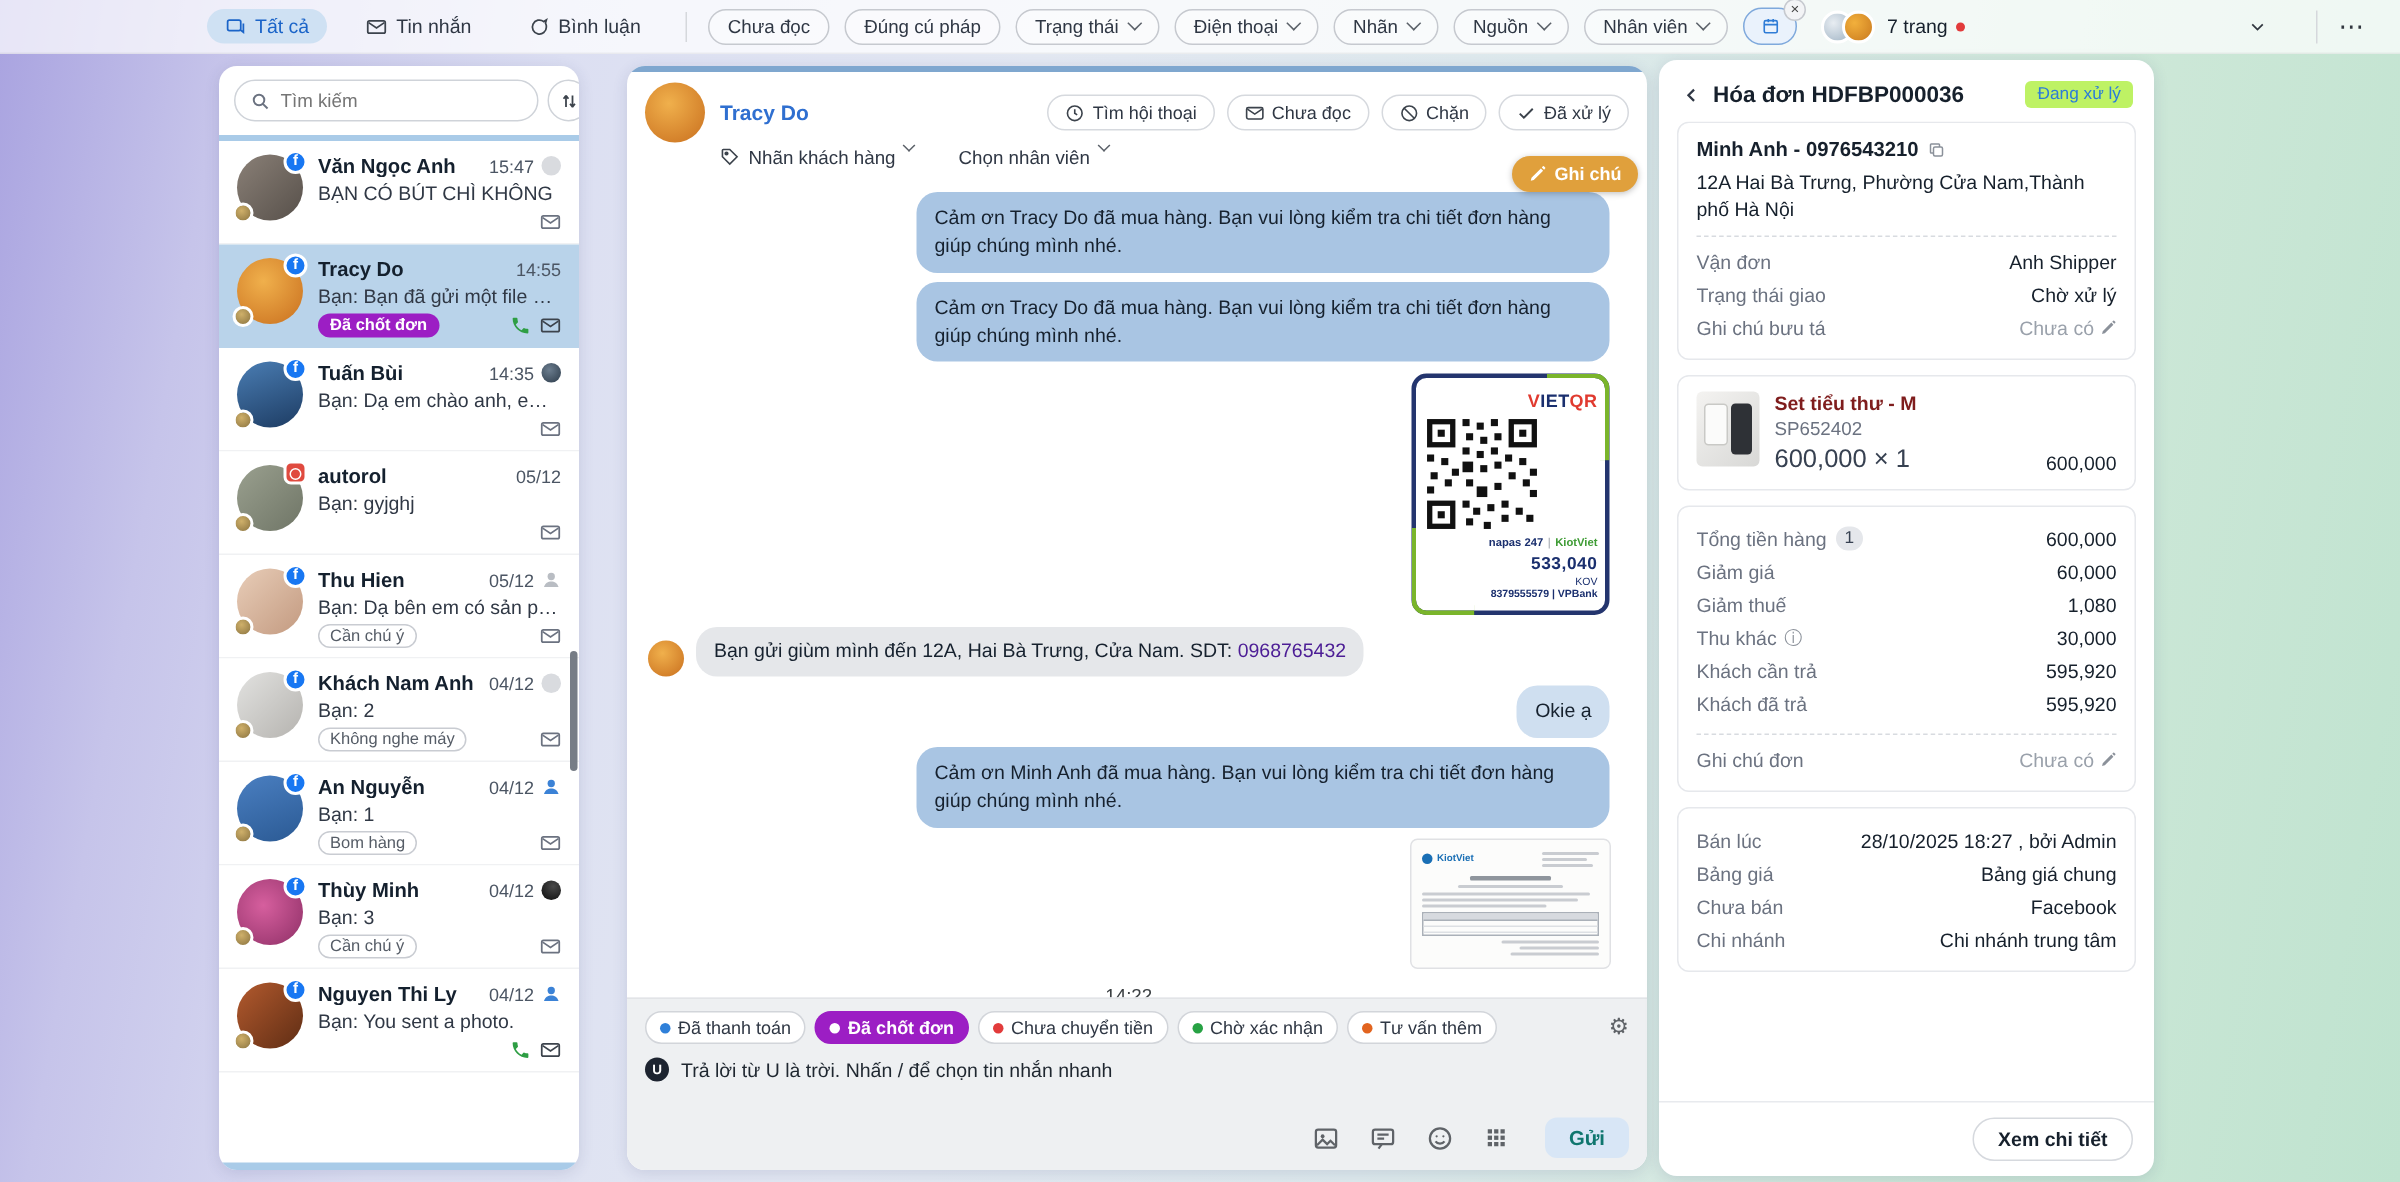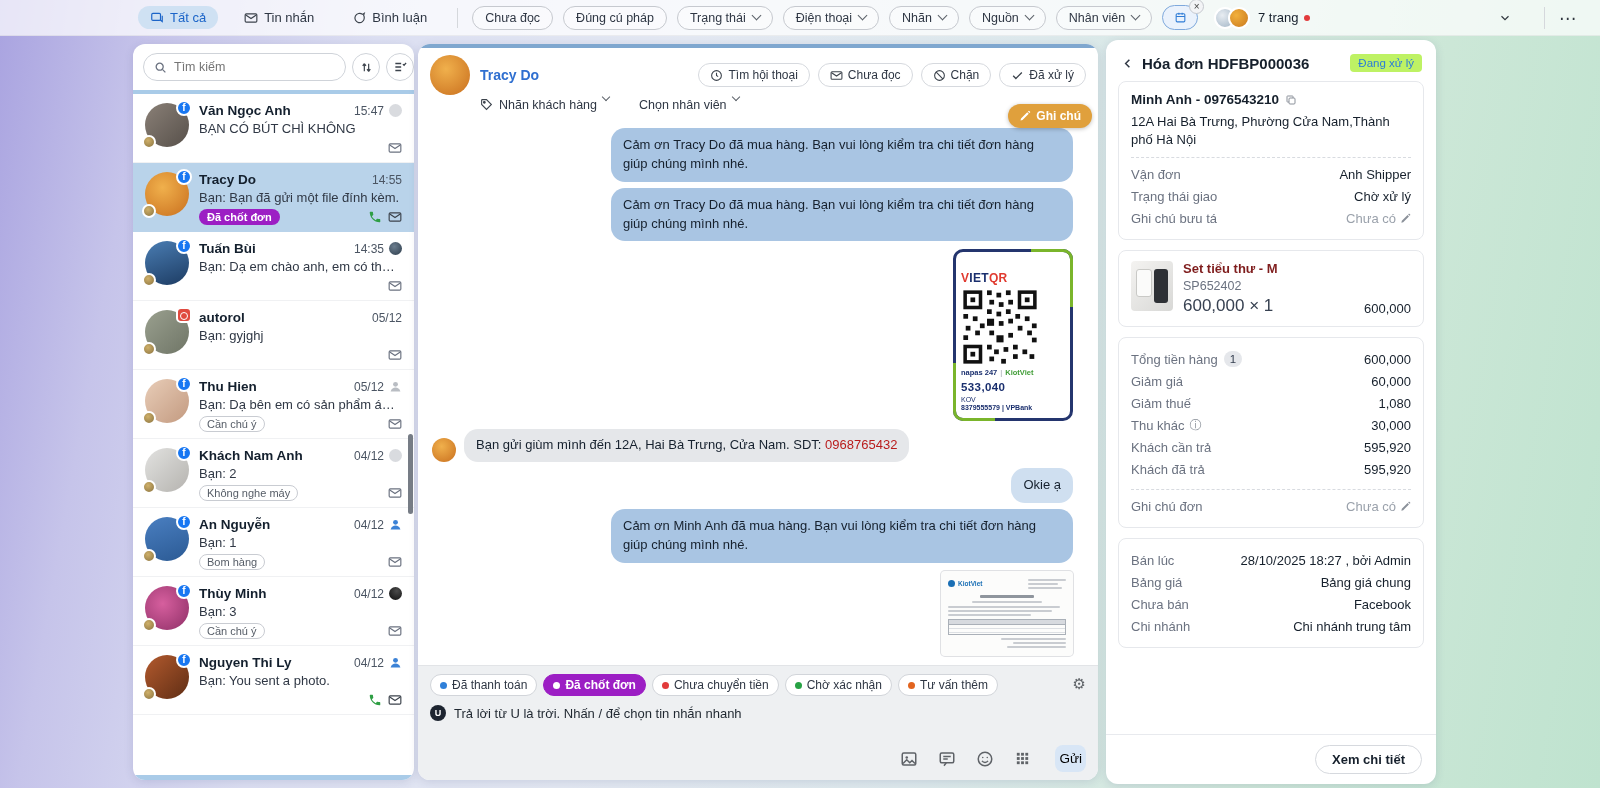--- a/index.html
+++ b/index.html
@@ -35,7 +35,7 @@
   
   .panel{position:absolute;background:#fff;border-radius:12px;box-shadow:0 2px 10px rgba(50,60,110,.14);overflow:hidden}
   
-  .sidebar{left:133px;top:44px;width:281px;height:736px;display:flex;flex-direction:column}
+  .sidebar{left:146px;top:44px;width:240px;height:736px;display:flex;flex-direction:column}
   .sb-search{display:flex;align-items:center;gap:6px;padding:9px 10px}
   .sb-input{flex:1;display:flex;align-items:center;gap:7px;height:28px;border:1px solid #cfd3d9;border-radius:14px;padding:0 10px;background:#fff}
   .sb-input input{border:0;outline:0;flex:1;font-size:12.5px;font-family:inherit;color:#333;background:transparent}

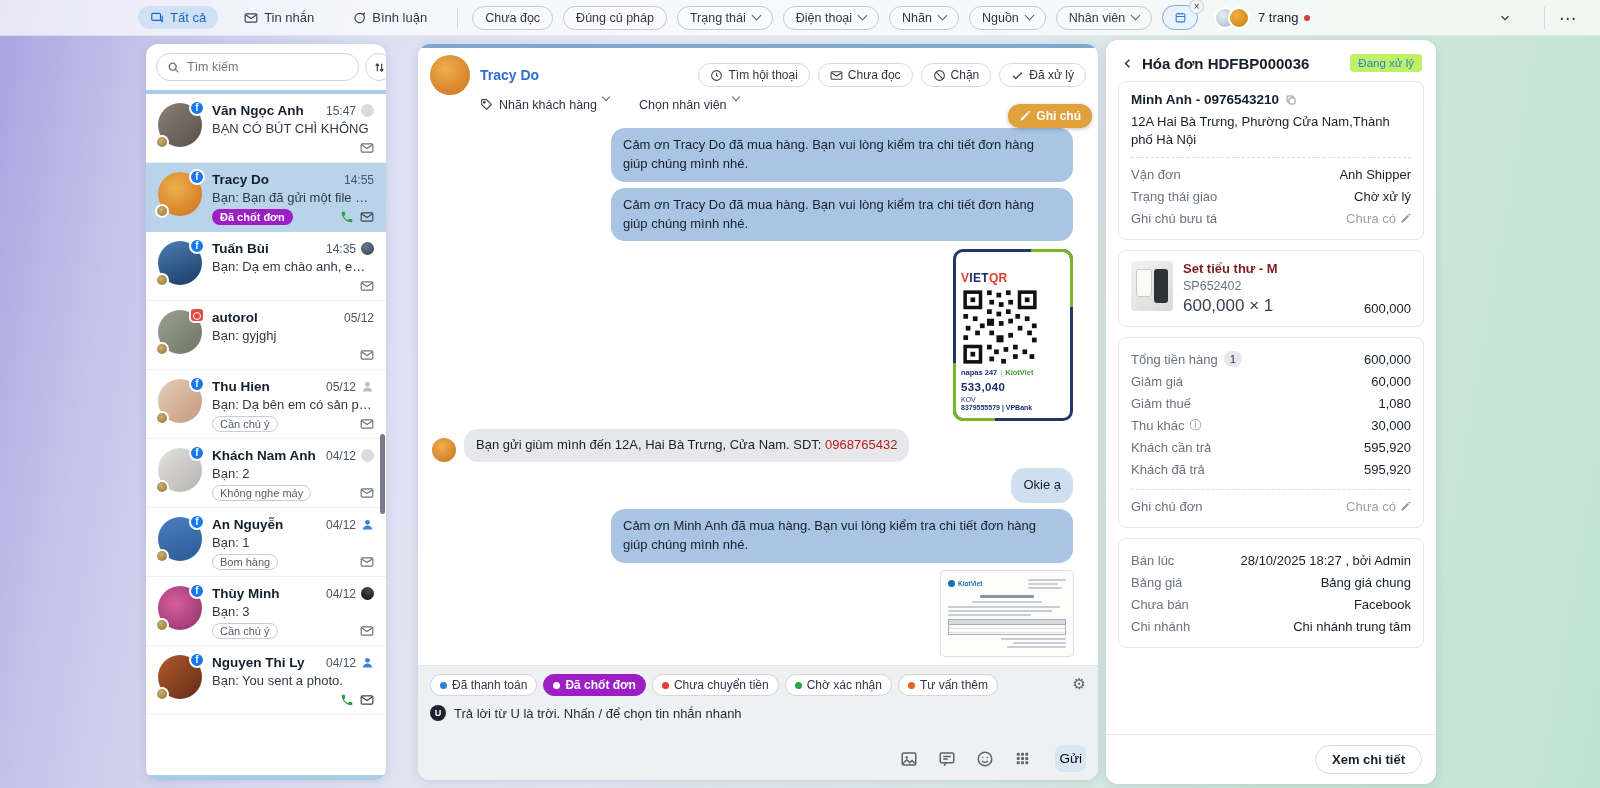--- a/index.html
+++ b/index.html
@@ -100,8 +100,8 @@
   .m-link{color:#b91c1c;cursor:pointer}
   .m-time{align-self:center;font-size:12.5px;color:#3c4043;margin:12px 0 2px}
   
-  .qr-card{position:relative;align-self:flex-end;width:120px;background:#fff;border:3px solid #24356e;border-radius:10px;
-    padding:19px 5px 7px;text-align:left;margin-top:8px}
+  .qr-card{position:relative;align-self:flex-end;width:132px;background:#fff;border:3px solid #24356e;border-radius:10px;
+    padding:8px 5px 7px;text-align:right;margin-top:8px}
   .qr-tr{position:absolute;top:-3px;right:-3px;width:42px;height:58px;border-top:3px solid #7ab52b;border-right:3px solid #7ab52b;border-radius:0 10px 0 0}
   .qr-bl{position:absolute;bottom:-3px;left:-3px;width:42px;height:58px;border-bottom:3px solid #7ab52b;border-left:3px solid #7ab52b;border-radius:0 0 0 10px}
   .qr-brand{font-size:12px;font-weight:700;letter-spacing:.3px}

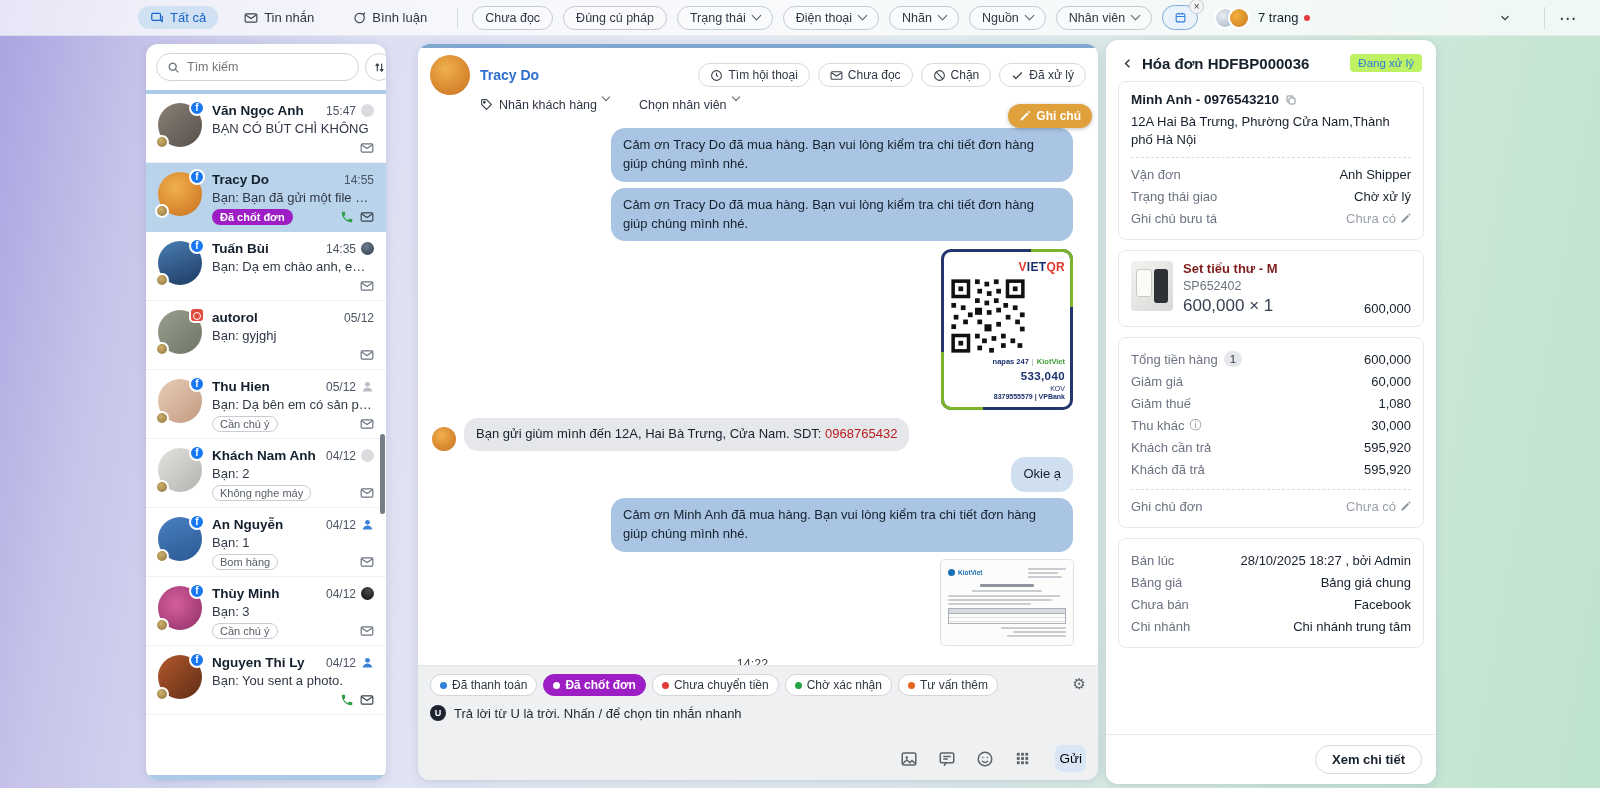--- a/index.html
+++ b/index.html
@@ -97,7 +97,7 @@
   .m-in{align-self:flex-start;display:flex;align-items:flex-end;gap:8px;margin-top:8px}
   .m-in .bub{background:#e5e7ea;border-radius:14px;padding:7px 12px;font-size:13px;color:#16212e;line-height:1.45}
   .m-in .sav{width:24px;height:24px;border-radius:50%;flex:0 0 auto}
-  .m-link{color:#b91c1c;cursor:pointer}
+  .m-link{color:#4c1d95;cursor:pointer}
   .m-time{align-self:center;font-size:12.5px;color:#3c4043;margin:12px 0 2px}
   
   .qr-card{position:relative;align-self:flex-end;width:132px;background:#fff;border:3px solid #24356e;border-radius:10px;

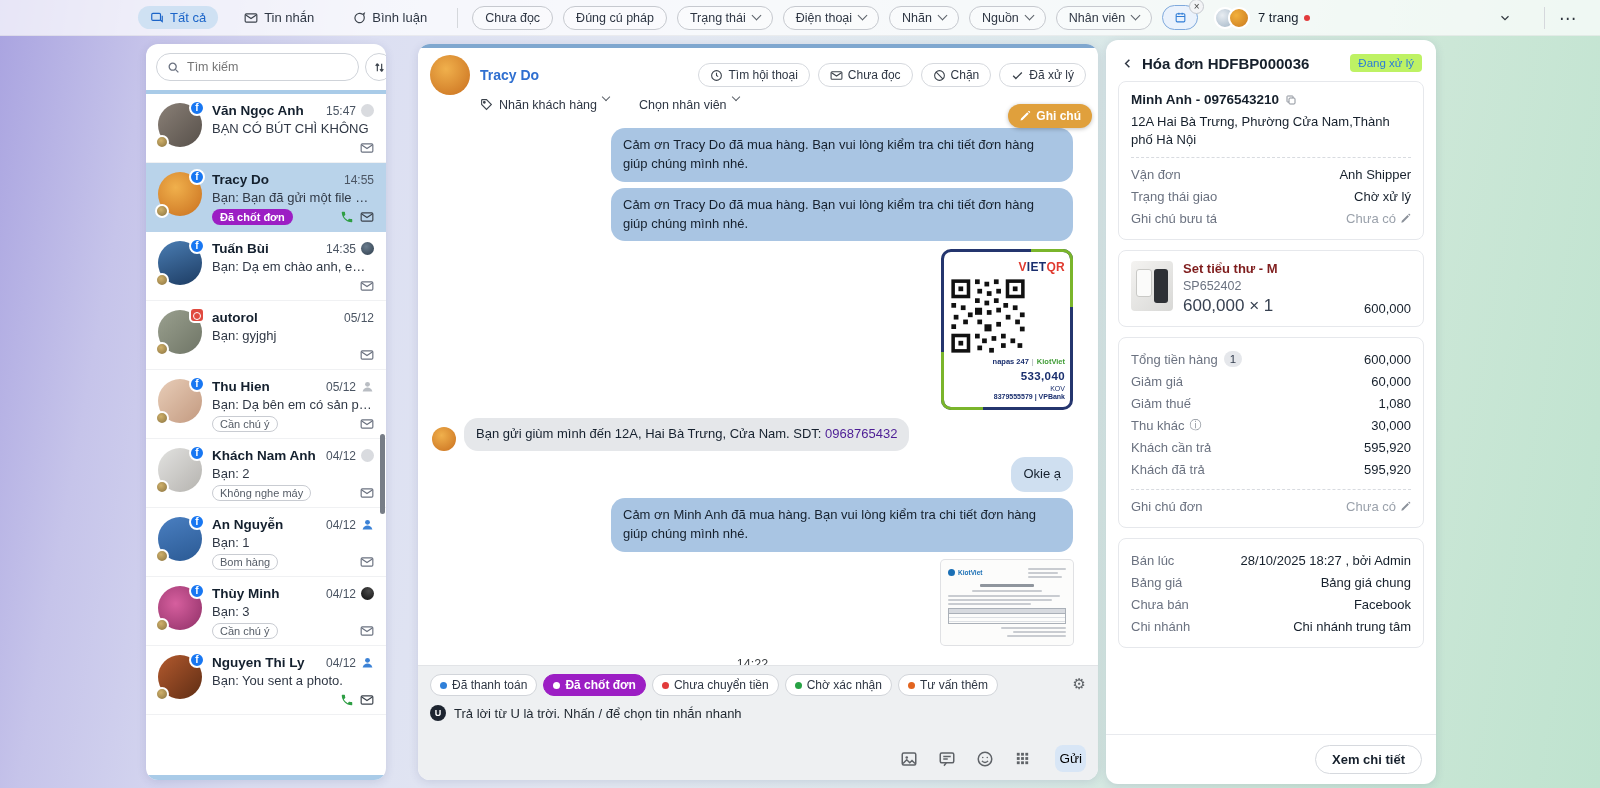--- a/index.html
+++ b/index.html
@@ -143,8 +143,8 @@
   .reply-av::before{content:"U"}
   .reply-hint{font-size:13px;color:#1f2730}
   .comp-ics{display:flex;align-items:center;justify-content:flex-end;gap:20px;margin-top:24px}
-  .send-btn{background:#d8e6f6;color:#000000;font-size:13.5px;font-weight:400;border:0;border-radius:8px;
-    padding:6px 4px;font-family:inherit;margin-left:4px;cursor:pointer}
+  .send-btn{background:#d8e6f6;color:#0f766e;font-size:13.5px;font-weight:700;border:0;border-radius:8px;
+    padding:6px 16px;font-family:inherit;margin-left:4px;cursor:pointer}
   
   .invoice{left:1106px;top:40px;width:330px;height:744px;display:flex;flex-direction:column}
   .inv-head{display:flex;align-items:center;padding:14px 14px 9px}

